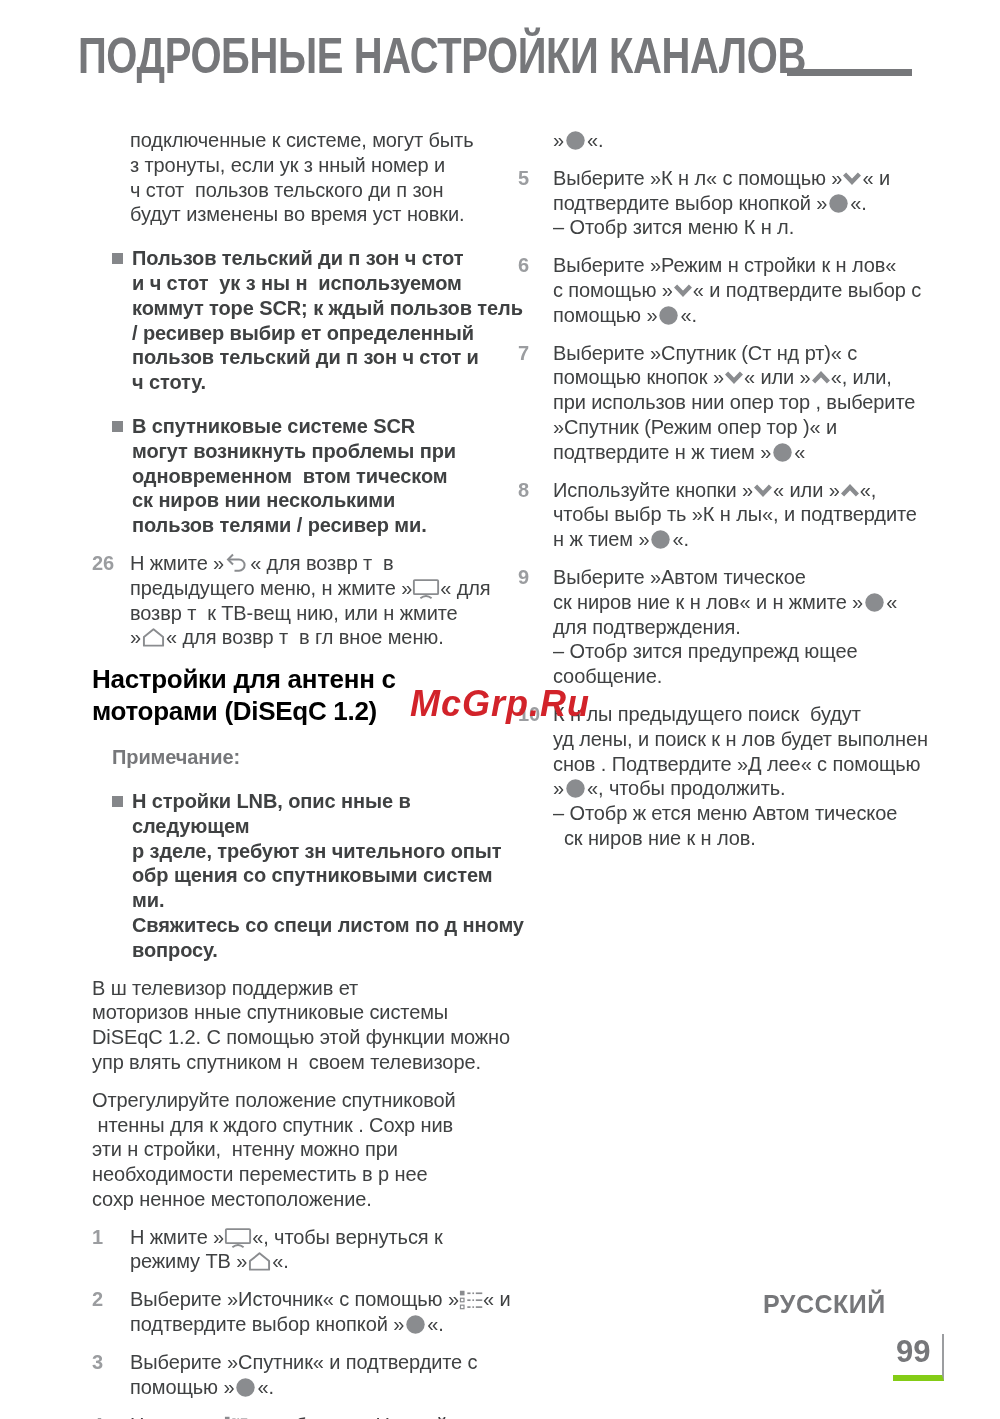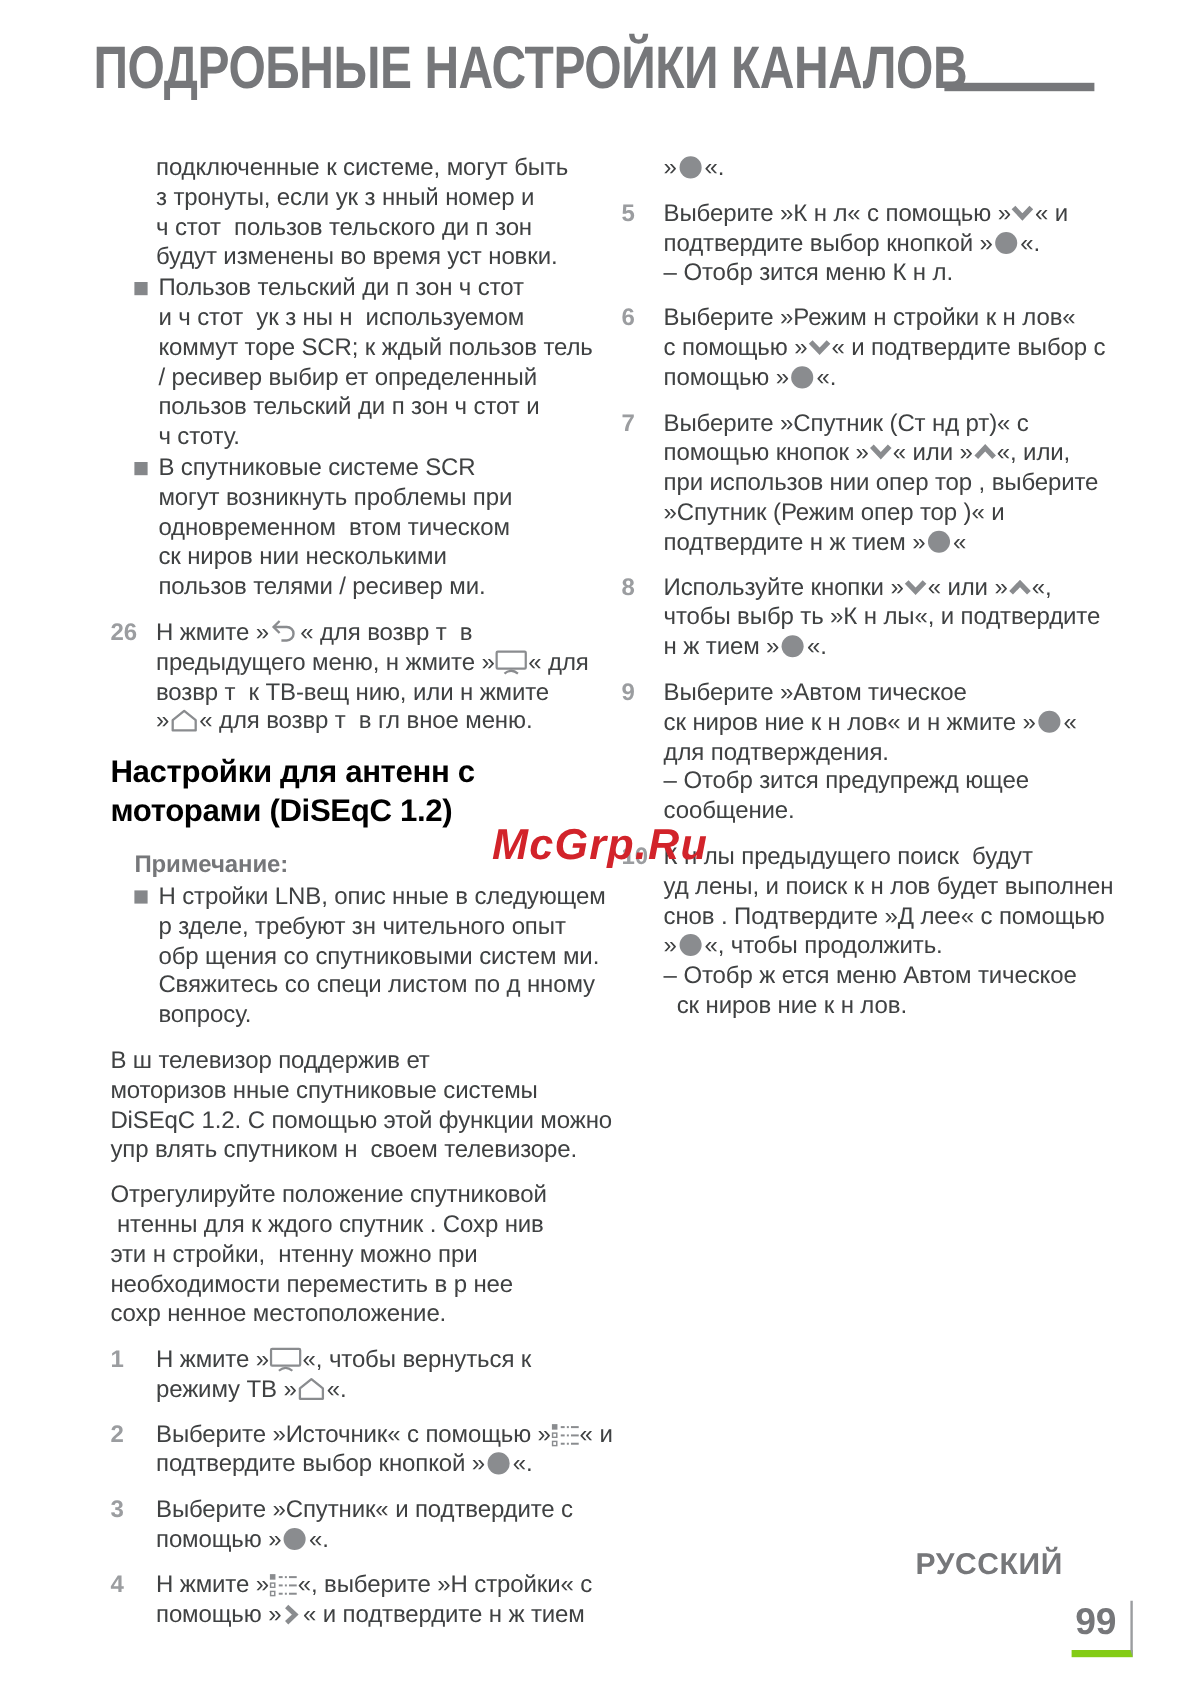--- a/index.html
+++ b/index.html
@@ -25,7 +25,7 @@
   .seg,.plain{white-space:pre-wrap;}
   .indent{padding-left:38px;}
   .para{margin-top:13px;}
-  .bullet{display:flex;margin-top:1px;padding-left:20px;}
+  .bullet{display:flex;margin-top:19px;padding-left:20px;font-weight:bold;}
   .bullet .sq{flex:none;width:11px;height:11px;background:#85878a;margin:7px 9px 0 0;}
   .bullet .btxt{white-space:pre-wrap;}
   .step{display:flex;margin-top:13px;}

